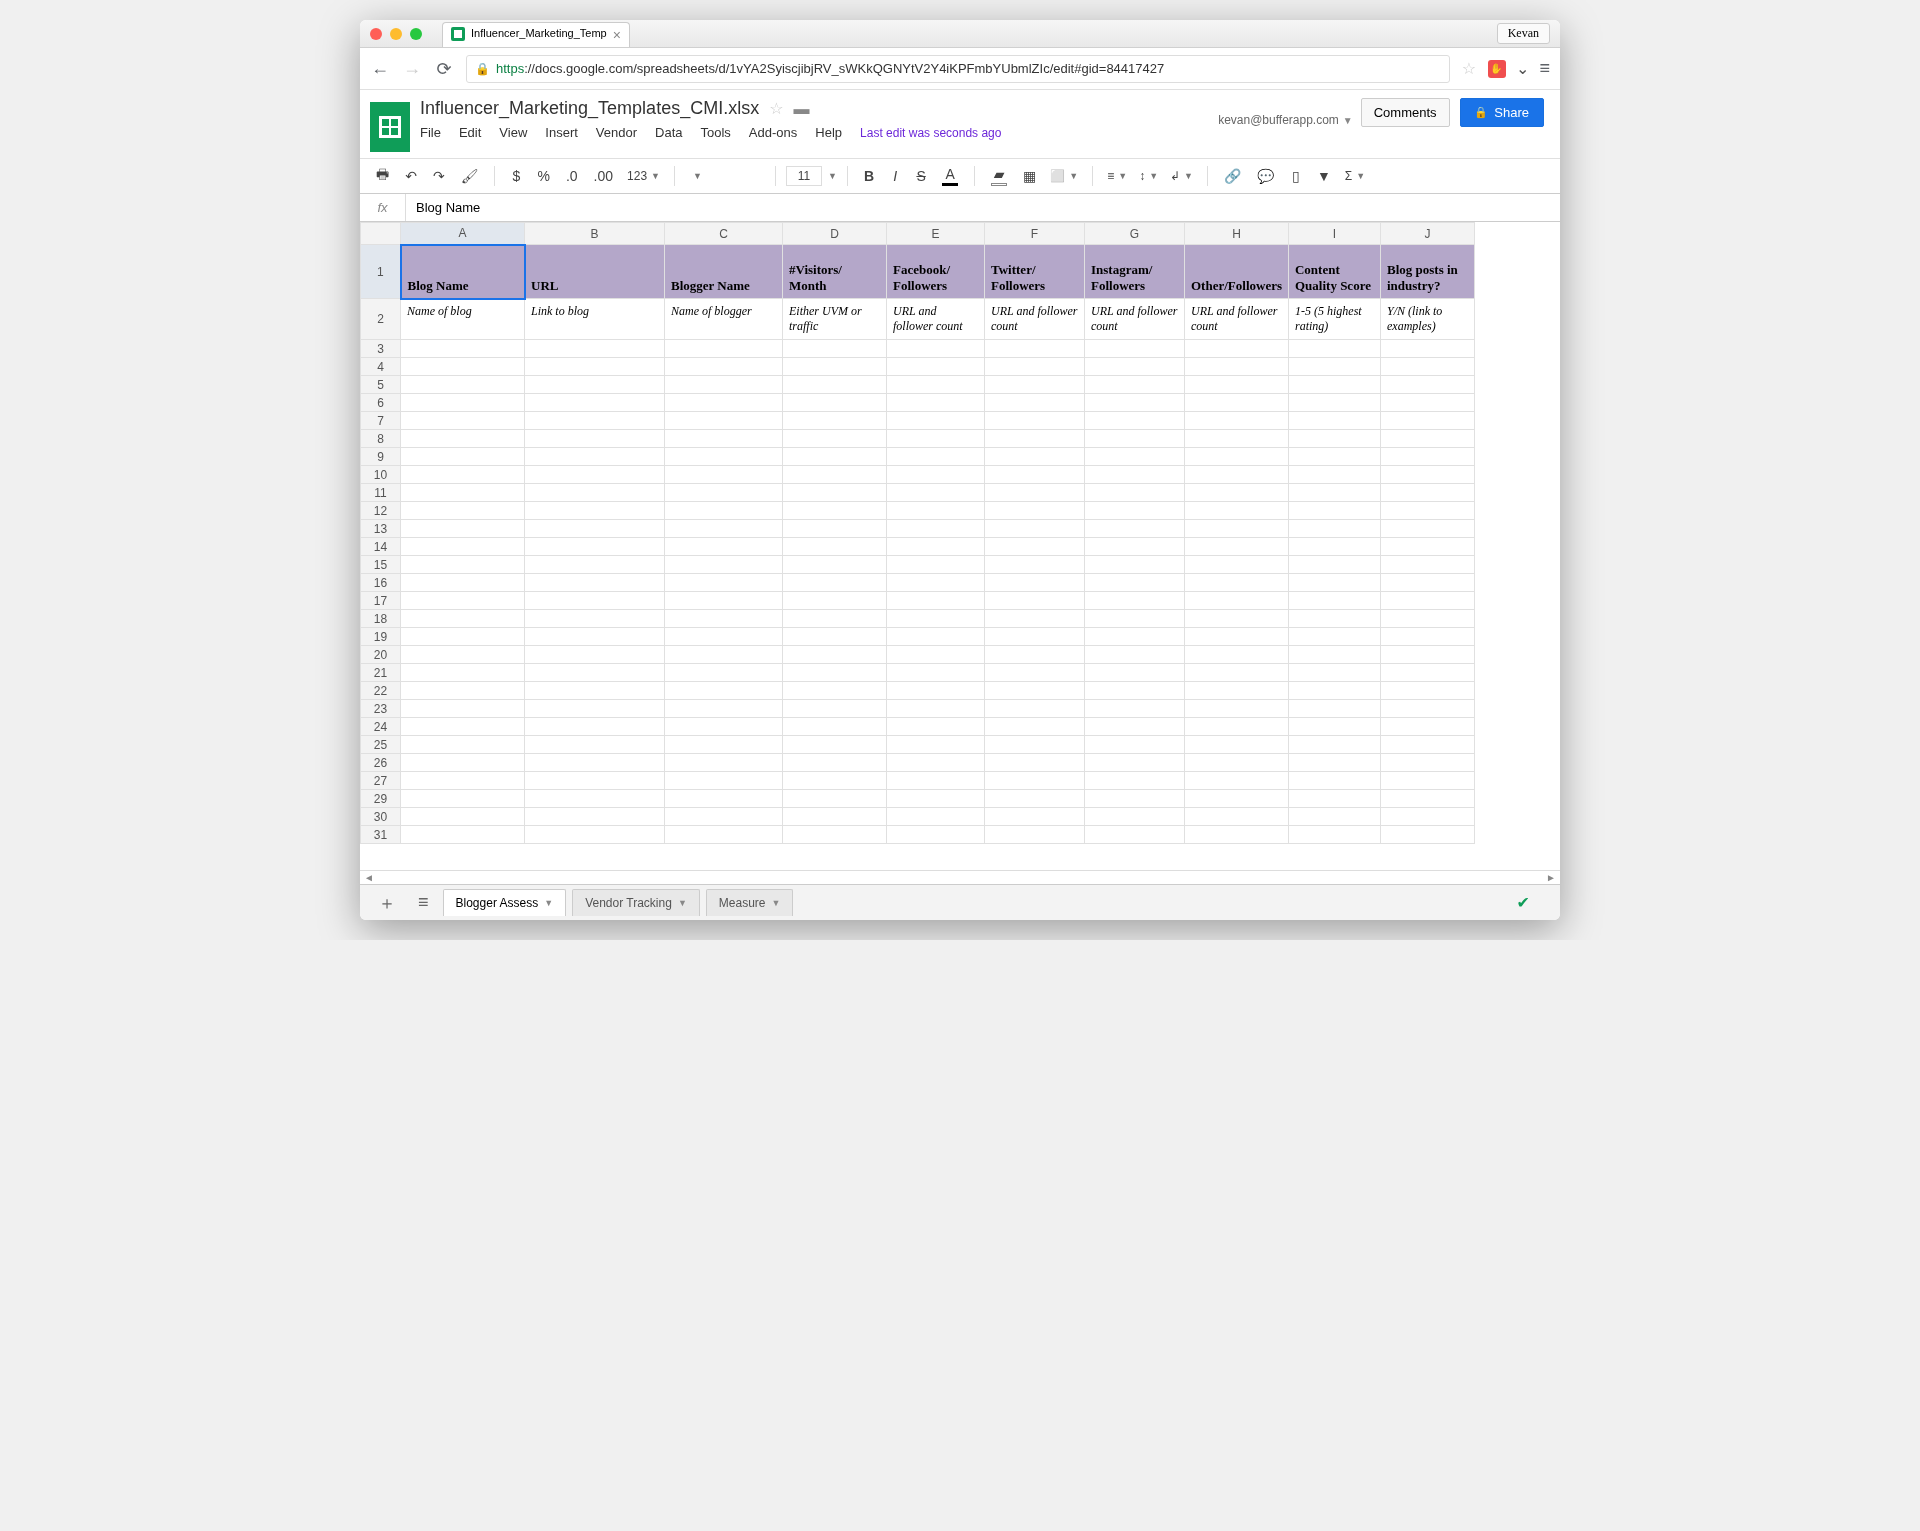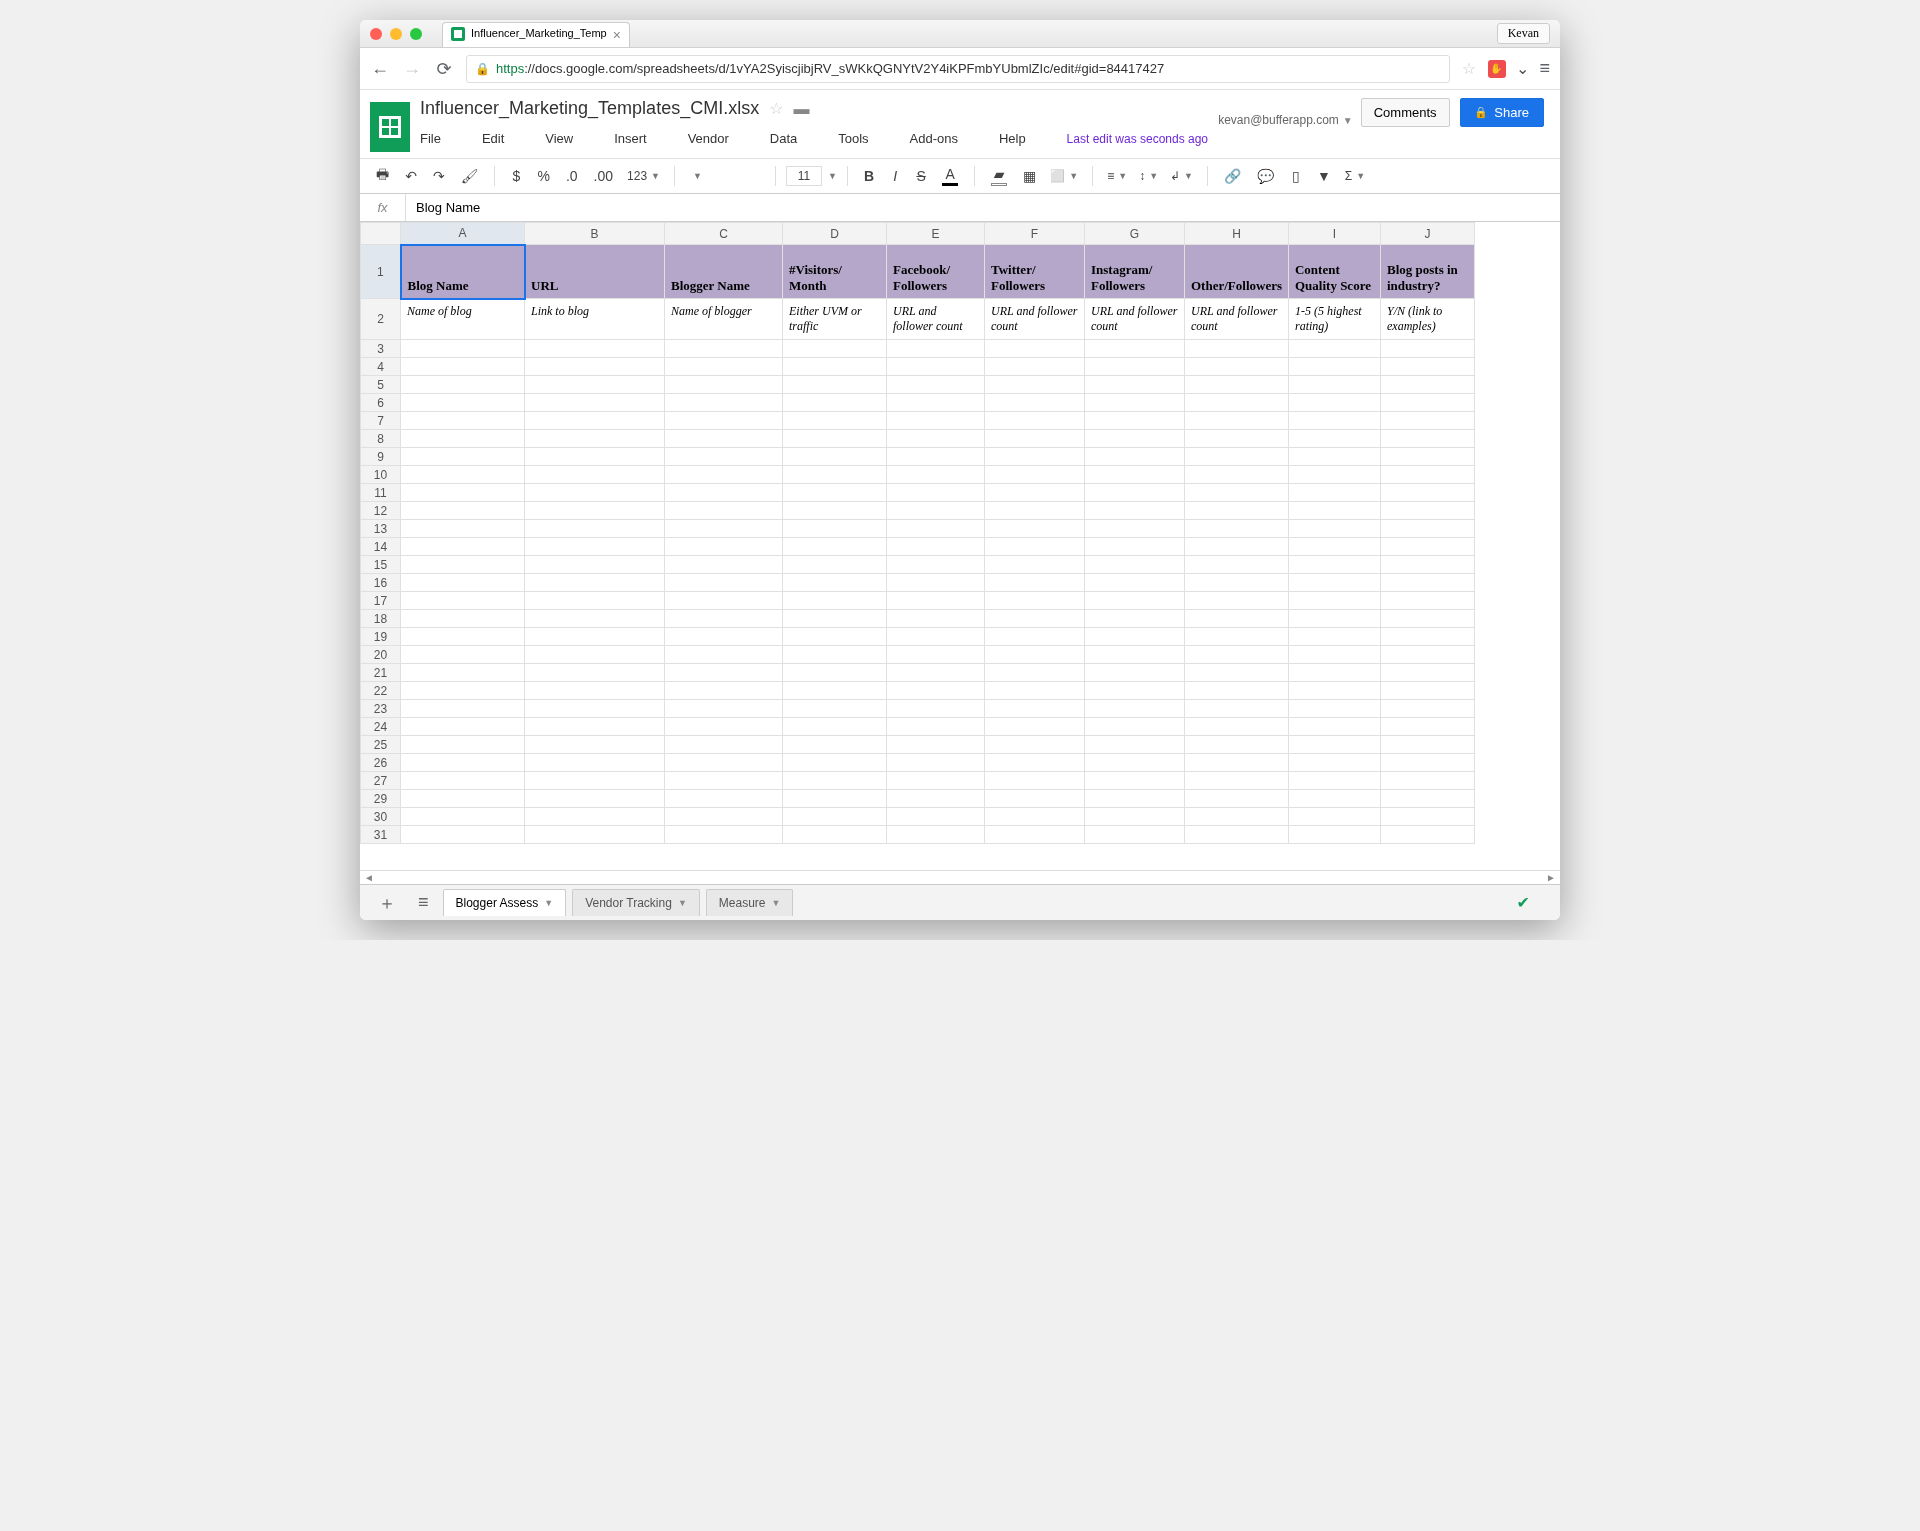--- a/index.html
+++ b/index.html
@@ -42,7 +42,7 @@
 .doc-title { font-size: 18px; color: #333; }
 .title-star { color: #ccc; font-size: 16px; cursor:pointer;}
 .title-folder { color: #888; font-size: 16px; cursor:pointer;}
-.menu-row { display: flex; gap: 26px; font-size: 13px; color: #333; margin-top: 12px; align-items: center; justify-content: space-between; }
+.menu-row { display: flex; gap: 18px; font-size: 13px; color: #333; margin-top: 6px; align-items: center; }
 .menu-item { cursor: pointer; }
 .last-edit { color: #6d28d9; font-size: 12px; }
 .header-right { display: flex; flex-direction: row; align-items: flex-end; gap: 8px; padding-right: 6px;}

